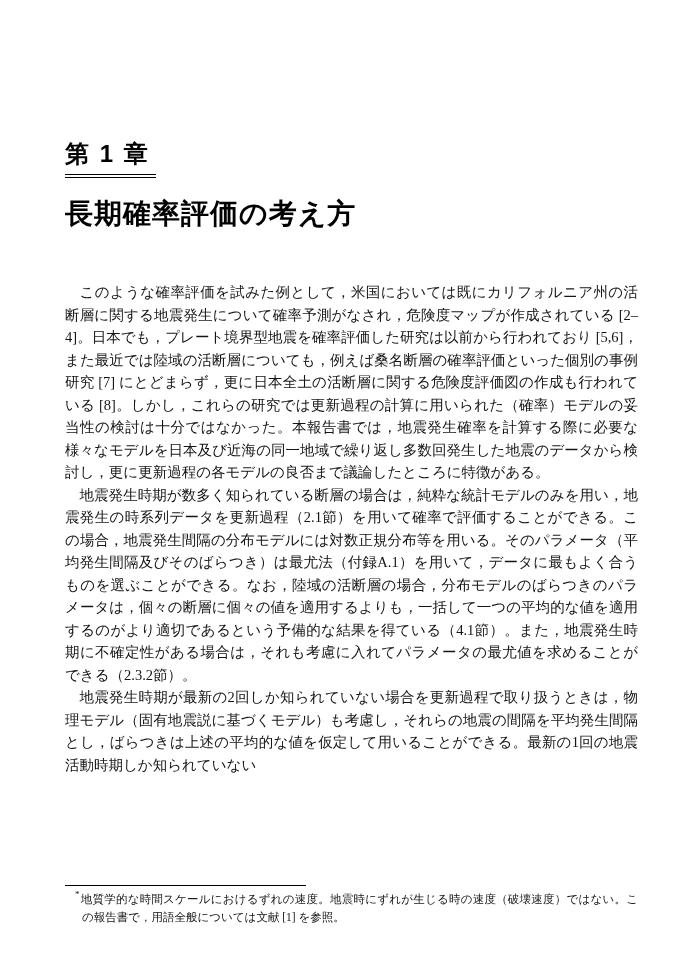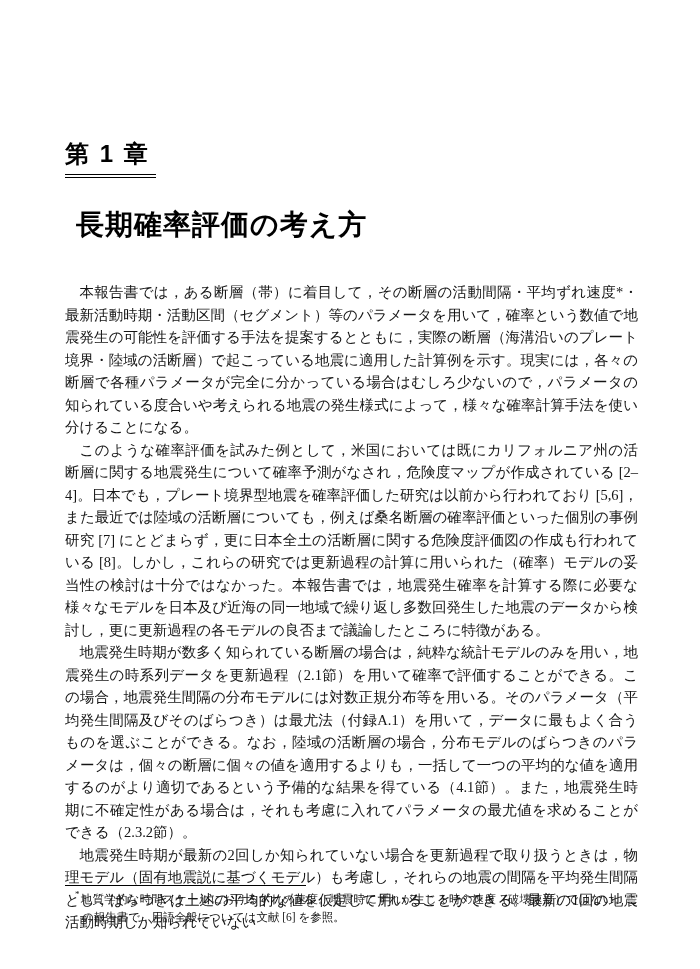--- a/index.html
+++ b/index.html
@@ -47,7 +47,7 @@
     position: absolute;
     left: 65px;
     top: 196px;
-    margin: 11px;
+    margin: 0;
     font-family: "Liberation Sans", "DejaVu Sans", sans-serif;
     font-weight: bold;
     font-size: 28px;

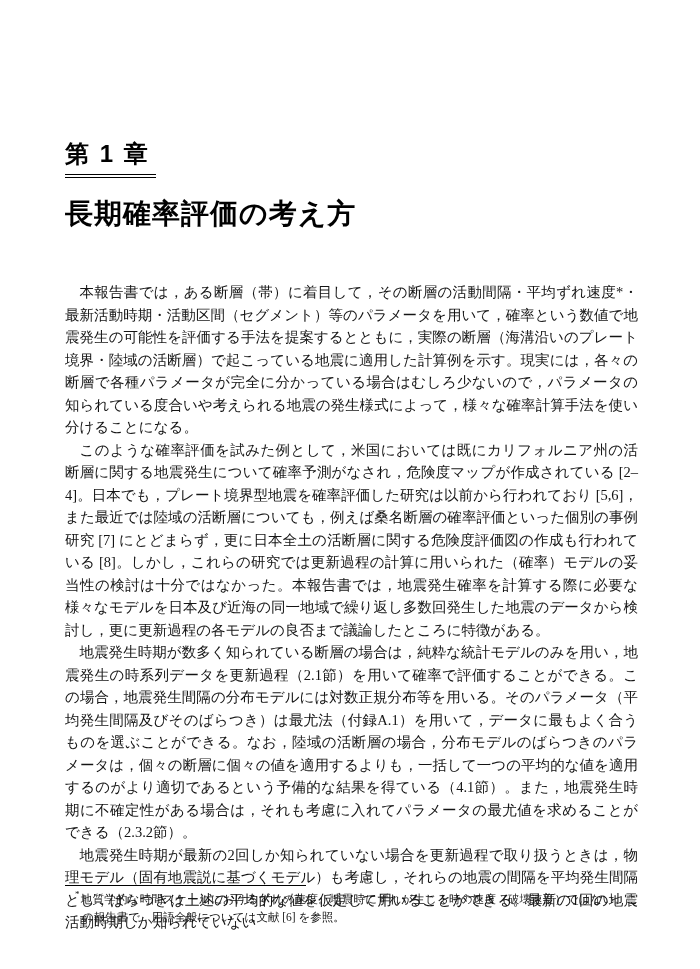--- a/index.html
+++ b/index.html
@@ -112,7 +112,6 @@
   <h2 class="chapter-title">長期確率評価の考え方</h2>
 
   <main class="body-text">
-    <p>本報告書では，ある断層（帯）に着目して，その断層の活動間隔・平均ずれ速度*・最新活動時期・活動区間（セグメント）等のパラメータを用いて，確率という数値で地震発生の可能性を評価する手法を提案するとともに，実際の断層（海溝沿いのプレート境界・陸域の活断層）で起こっている地震に適用した計算例を示す。現実には，各々の断層で各種パラメータが完全に分かっている場合はむしろ少ないので，パラメータの知られている度合いや考えられる地震の発生様式によって，様々な確率計算手法を使い分けることになる。</p>
     <p>このような確率評価を試みた例として，米国においては既にカリフォルニア州の活断層に関する地震発生について確率予測がなされ，危険度マップが作成されている [2–4]。日本でも，プレート境界型地震を確率評価した研究は以前から行われており [5,6]，また最近では陸域の活断層についても，例えば桑名断層の確率評価といった個別の事例研究 [7] にとどまらず，更に日本全土の活断層に関する危険度評価図の作成も行われている [8]。しかし，これらの研究では更新過程の計算に用いられた（確率）モデルの妥当性の検討は十分ではなかった。本報告書では，地震発生確率を計算する際に必要な様々なモデルを日本及び近海の同一地域で繰り返し多数回発生した地震のデータから検討し，更に更新過程の各モデルの良否まで議論したところに特徴がある。</p>
     <p>地震発生時期が数多く知られている断層の場合は，純粋な統計モデルのみを用い，地震発生の時系列データを更新過程（2.1節）を用いて確率で評価することができる。この場合，地震発生間隔の分布モデルには対数正規分布等を用いる。そのパラメータ（平均発生間隔及びそのばらつき）は最尤法（付録A.1）を用いて，データに最もよく合うものを選ぶことができる。なお，陸域の活断層の場合，分布モデルのばらつきのパラメータは，個々の断層に個々の値を適用するよりも，一括して一つの平均的な値を適用するのがより適切であるという予備的な結果を得ている（4.1節）。また，地震発生時期に不確定性がある場合は，それも考慮に入れてパラメータの最尤値を求めることができる（2.3.2節）。</p>
     <p>地震発生時期が最新の2回しか知られていない場合を更新過程で取り扱うときは，物理モデル（固有地震説に基づくモデル）も考慮し，それらの地震の間隔を平均発生間隔とし，ばらつきは上述の平均的な値を仮定して用いることができる。最新の1回の地震活動時期しか知られていない</p>

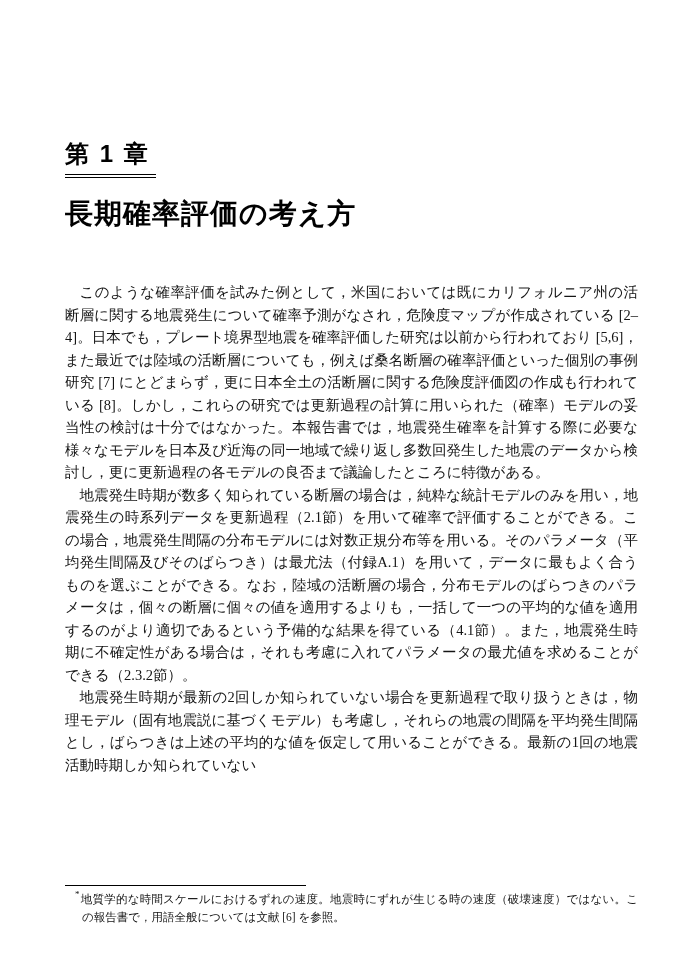--- a/index.html
+++ b/index.html
@@ -119,7 +119,7 @@
 
   <footer class="footnote">
     <div class="footnote-rule"></div>
-    <p class="footnote-text"><sup>*</sup><span>地質学的な時間スケールにおけるずれの速度。地震時にずれが生じる時の速度（破壊速度）ではない。この報告書で，用語全般については文献 [6] を参照。</span></p>
+    <p class="footnote-text"><sup>*</sup><span>地質学的な時間スケールにおけるずれの速度。地震時にずれが生じる時の速度（破壊速度）ではない。この報告書で，用語全般については文献 [1] を参照。</span></p>
   </footer>
 
 </div>

